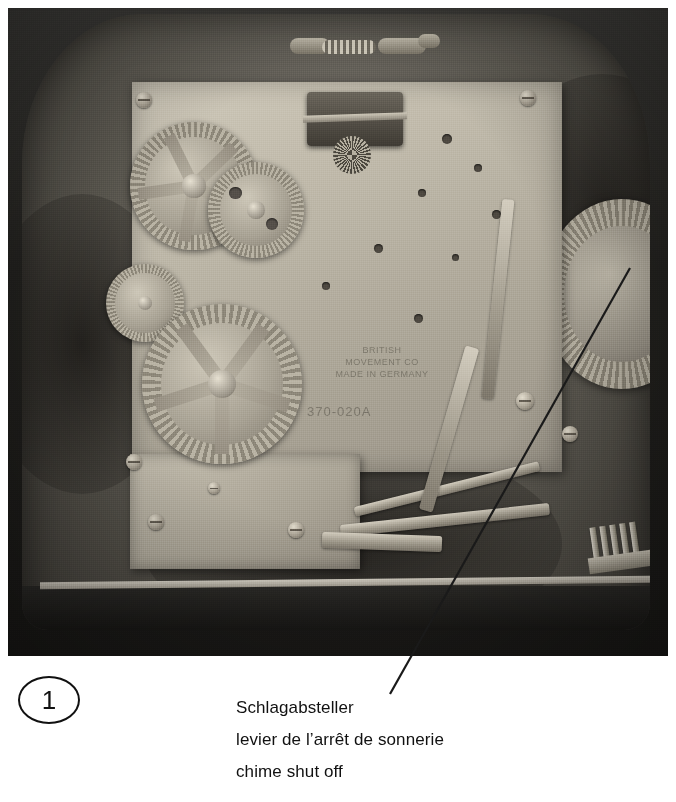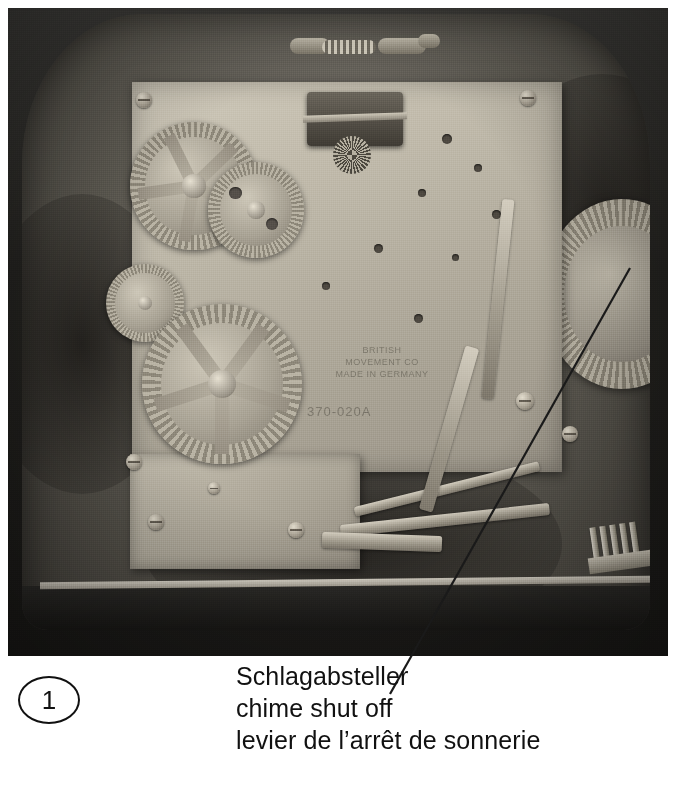--- a/index.html
+++ b/index.html
@@ -359,11 +359,11 @@
   .caption {
     position: absolute;
     left: 236px;
-    top: 660px;
+    top: 692px;
     width: 434px;
     color: #111111;
     font-family: "Liberation Sans", sans-serif;
-    font-size: 25px;
+    font-size: 17px;
     line-height: 32px;
     letter-spacing: 0.1px;
     z-index: 70;

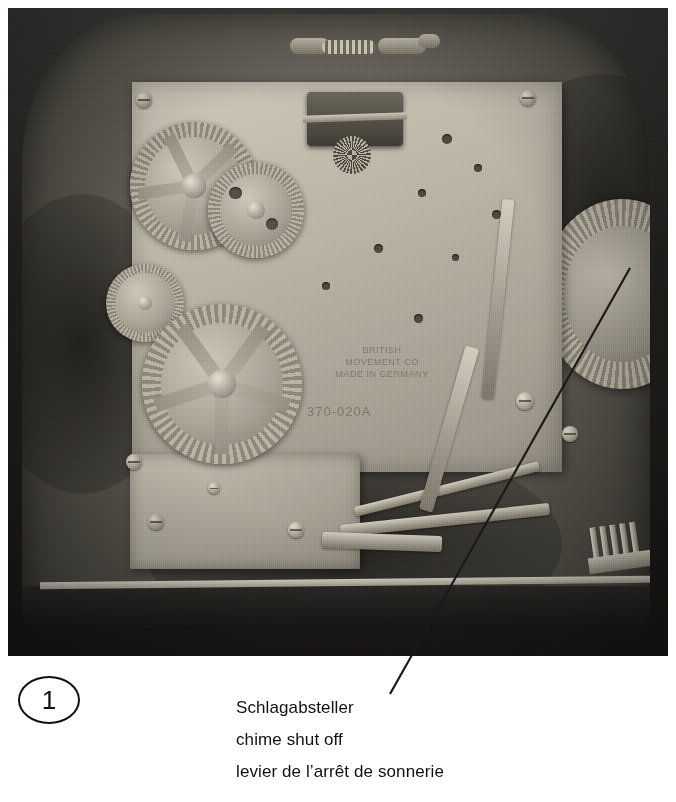--- a/index.html
+++ b/index.html
@@ -517,8 +517,8 @@
 
   <div class="caption">
     <div>Schlagabsteller</div>
+    <div>levier de l’arrêt de sonnerie</div>
     <div>chime shut off</div>
-    <div>levier de l’arrêt de sonnerie</div>
   </div>
 
 </div>

